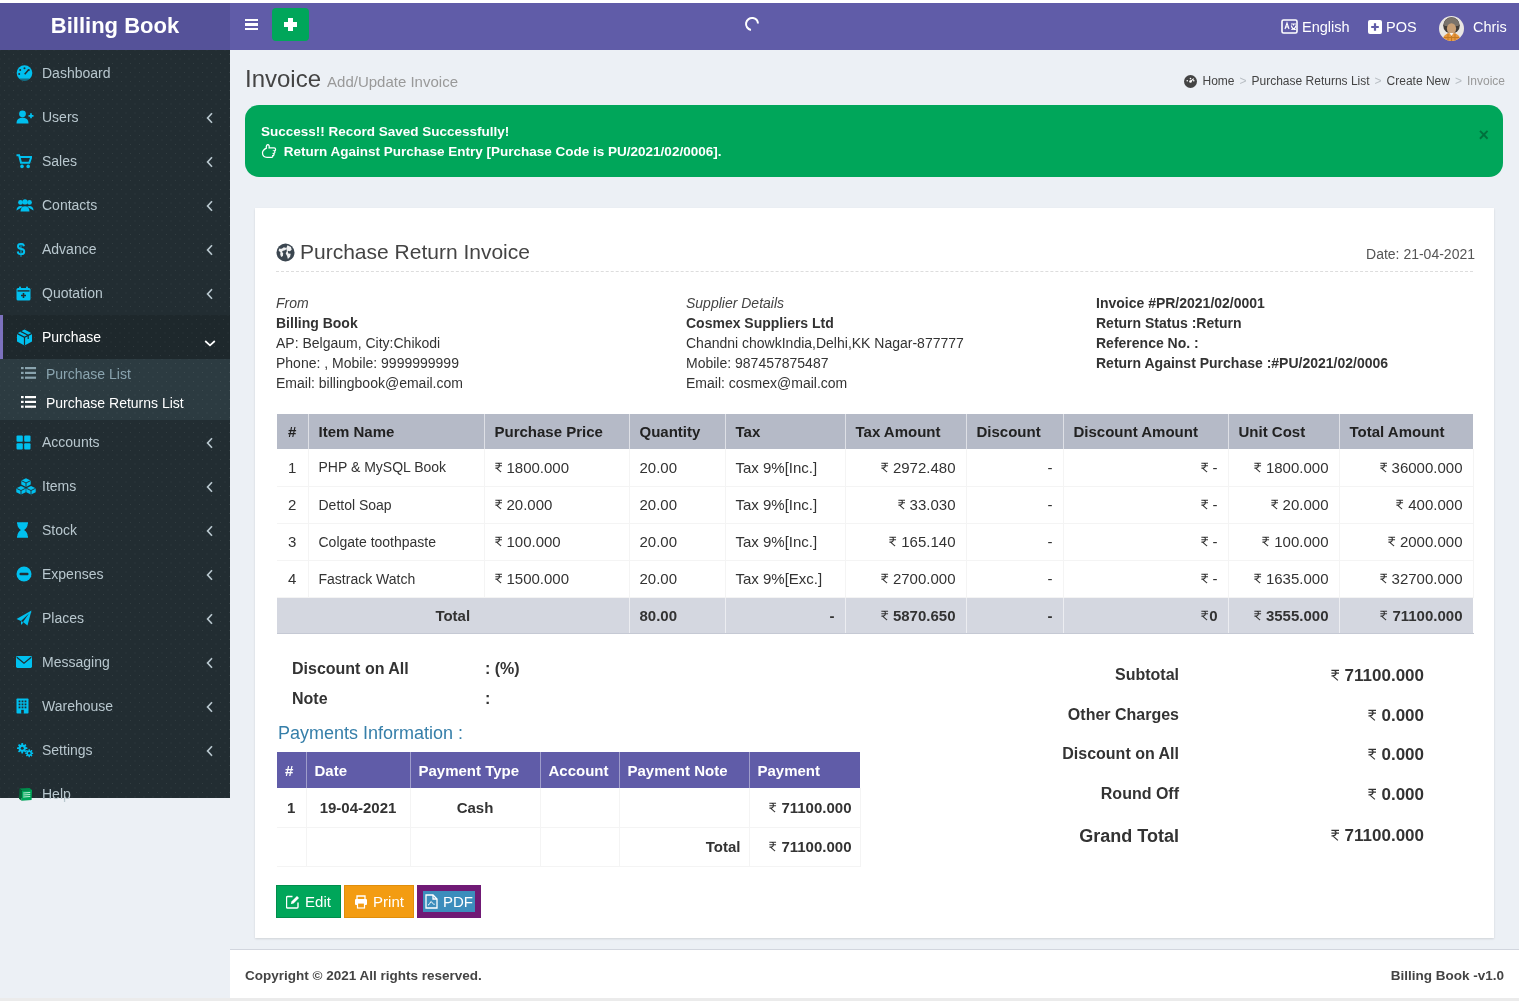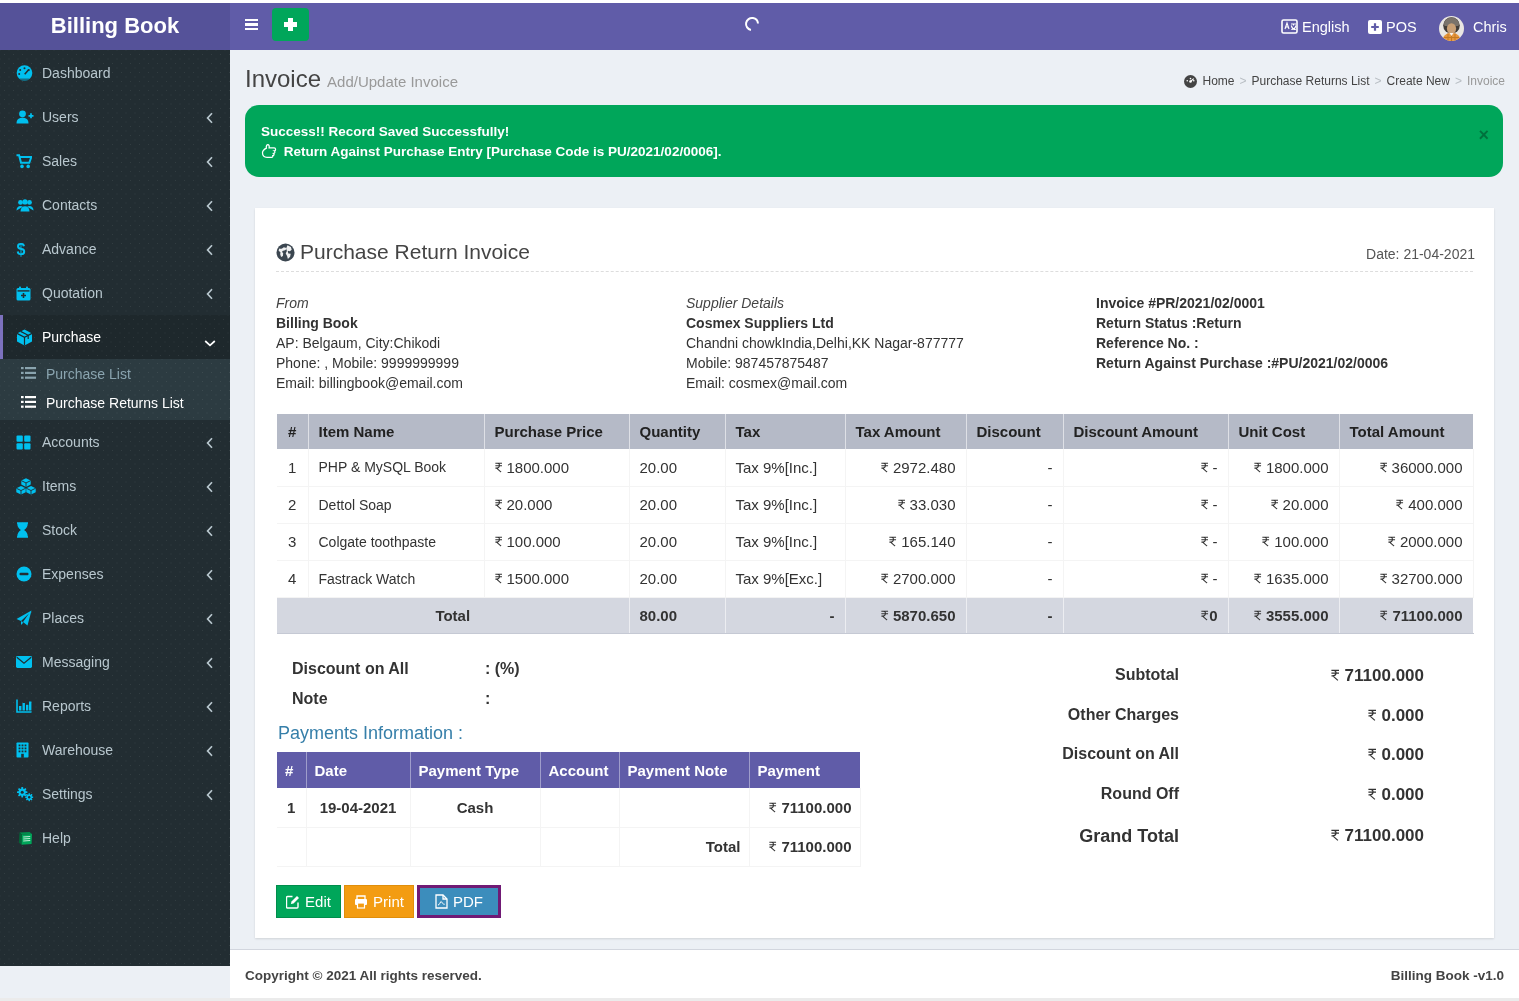--- a/index.html
+++ b/index.html
@@ -21,7 +21,7 @@
 #spinner { left:744px; top:16px; z-index:22; }
 .nav-right { z-index:22; top:3px; height:47px; color:#fff; font-size:14.5px; display:flex; align-items:center; }
 
-#sidebar { top:50px; left:0; width:230px; height:916px; background:#222d32; z-index:15;
+#sidebar { top:50px; left:0; width:230px; height:748px; background:#222d32; z-index:15;
   background-image:radial-gradient(circle, rgba(255,255,255,.075) 0.8px, transparent 1px),
                    radial-gradient(circle, rgba(255,255,255,.075) 0.8px, transparent 1px);
   background-size:9px 9px; background-position:0 0, 4.5px 4.5px; }

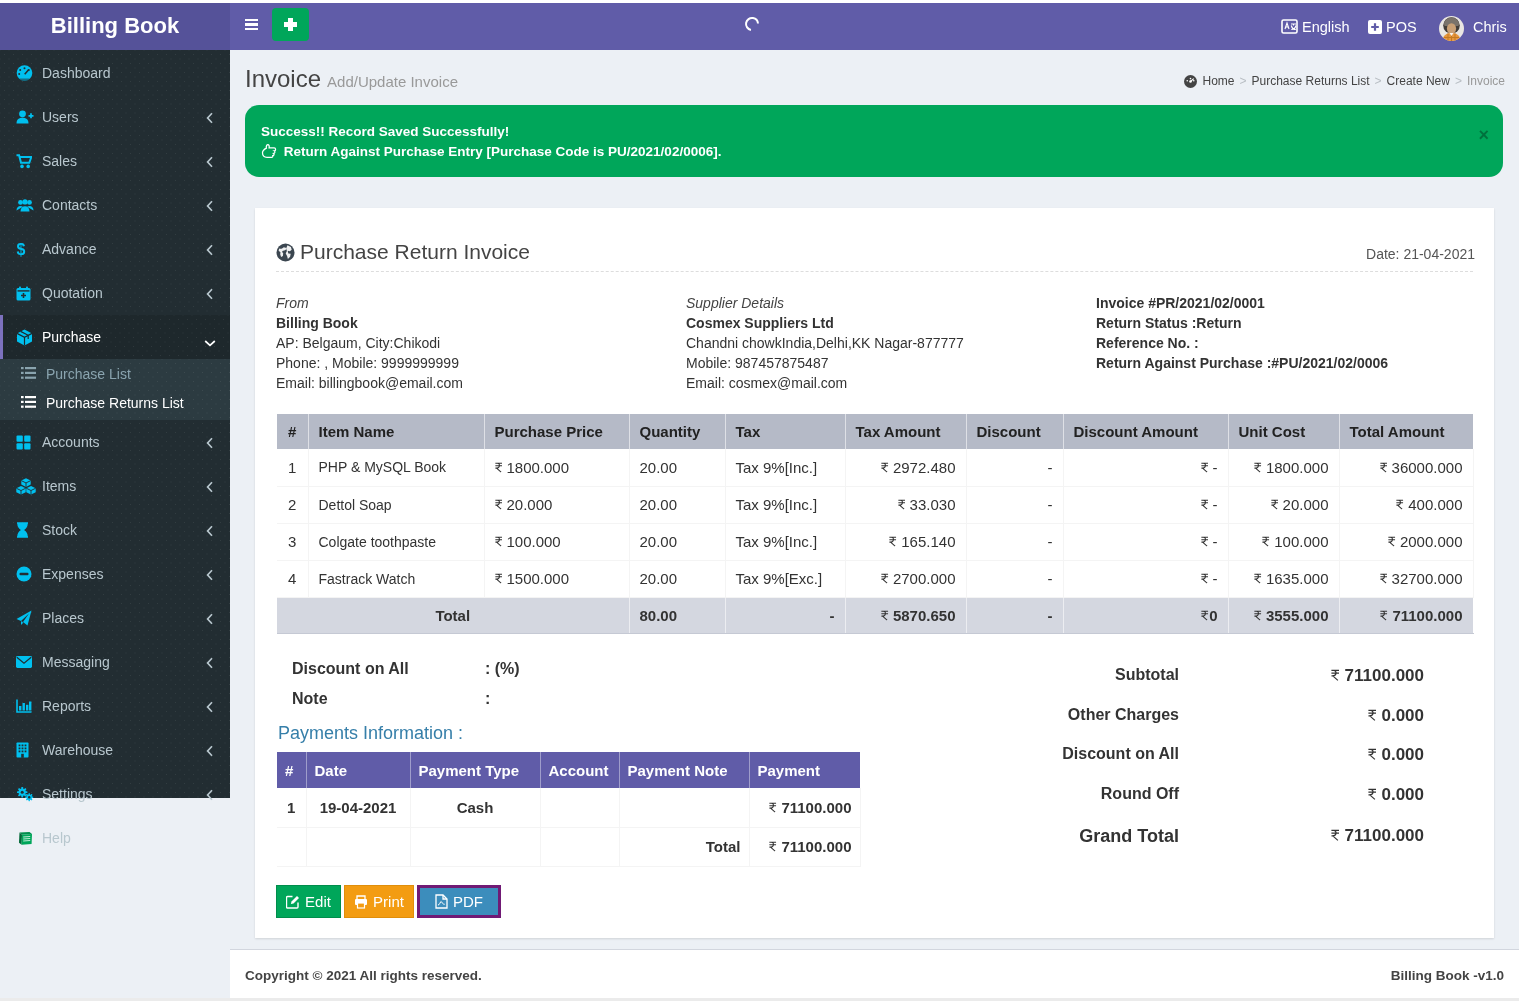--- a/index.html
+++ b/index.html
@@ -335,19 +335,6 @@
       </li>
     <li>
         <a><span class="mico">
-            <svg width="16" height="14" viewBox="0 0 16 14">
-              <path d="M1 0.5 V13 H15.5" stroke="#00c0ef" stroke-width="1.6" fill="none"></path>
-              <rect x="3" y="7" width="2.4" height="4.5" fill="#00c0ef"></rect>
-              <rect x="6.5" y="4" width="2.4" height="7.5" fill="#00c0ef"></rect>
-              <rect x="10" y="5.8" width="2.4" height="5.7" fill="#00c0ef"></rect>
-              <rect x="13" y="2.5" width="2.4" height="9" fill="#00c0ef"></rect>
-            </svg>
-          </span>Reports<span class="chev"><svg width="7" height="12" viewBox="0 0 7 12">
-              <path d="M6 1.2 L1.6 6 L6 10.8" stroke="#b8c7ce" stroke-width="1.7" fill="none"></path>
-            </svg></span></a>
-      </li>
-    <li>
-        <a><span class="mico">
             <svg width="13" height="16" viewBox="0 0 13 16">
               <rect x="0.5" y="0.5" width="12" height="15" rx="0.8" fill="#00c0ef"></rect>
               <g fill="#222d32">

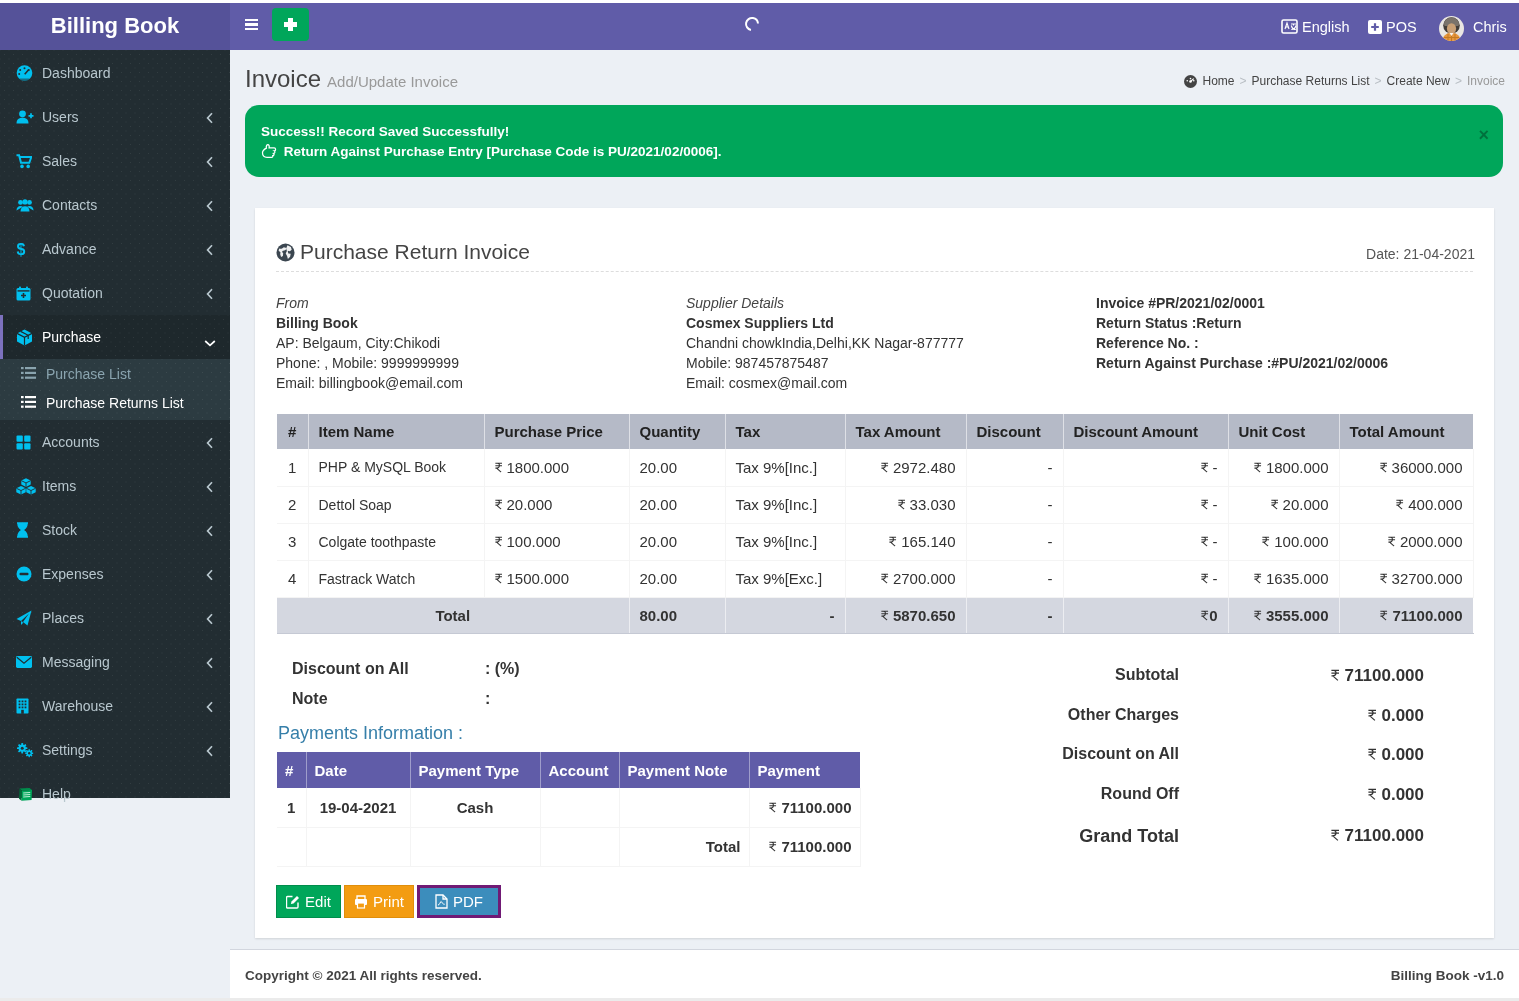--- a/index.html
+++ b/index.html
@@ -84,7 +84,7 @@
   align-items:center; justify-content:center; gap:5px; font-weight:normal; }
 #bedit { left:21px; width:65px; background:#00a65a; border:1px solid #008d4c; }
 #bprint { left:89px; width:70px; background:#f39c12; border:1px solid #e08e0b;text-align:right; }
-#bpdf { left:162px; width:84px; background:#3c8dbc; border:3px solid #701a75; }
+#bpdf { left:162px; width:64px; background:#3c8dbc; border:6px solid #701a75; }
 
 .srow { right:70px; width:560px; display:flex; justify-content:space-between; }
 .srow .sl { font-size:16px; font-weight:bold; color:#333; width:315px; text-align:right; }

